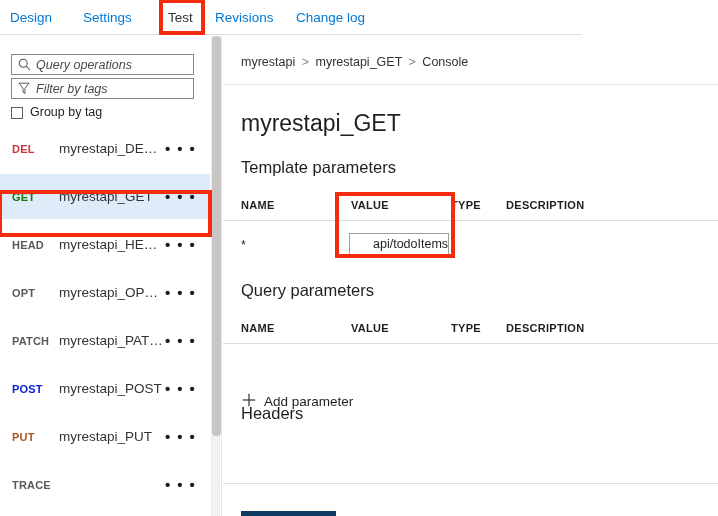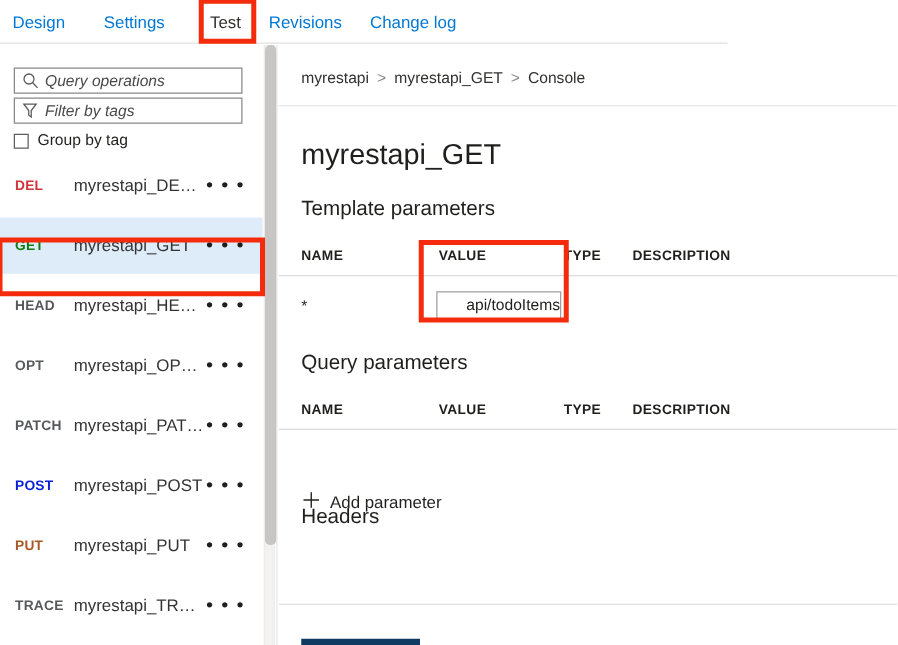--- a/index.html
+++ b/index.html
@@ -246,7 +246,6 @@
         </div>
         <div class="oprow" style="top: 336px;">
           <div class="verb" style="color: rgb(87, 89, 90);">TRACE</div>
-          <div class="opname">myrestapi_TR…</div>
           <div class="dots">• • •</div>
         </div>
       </div>

